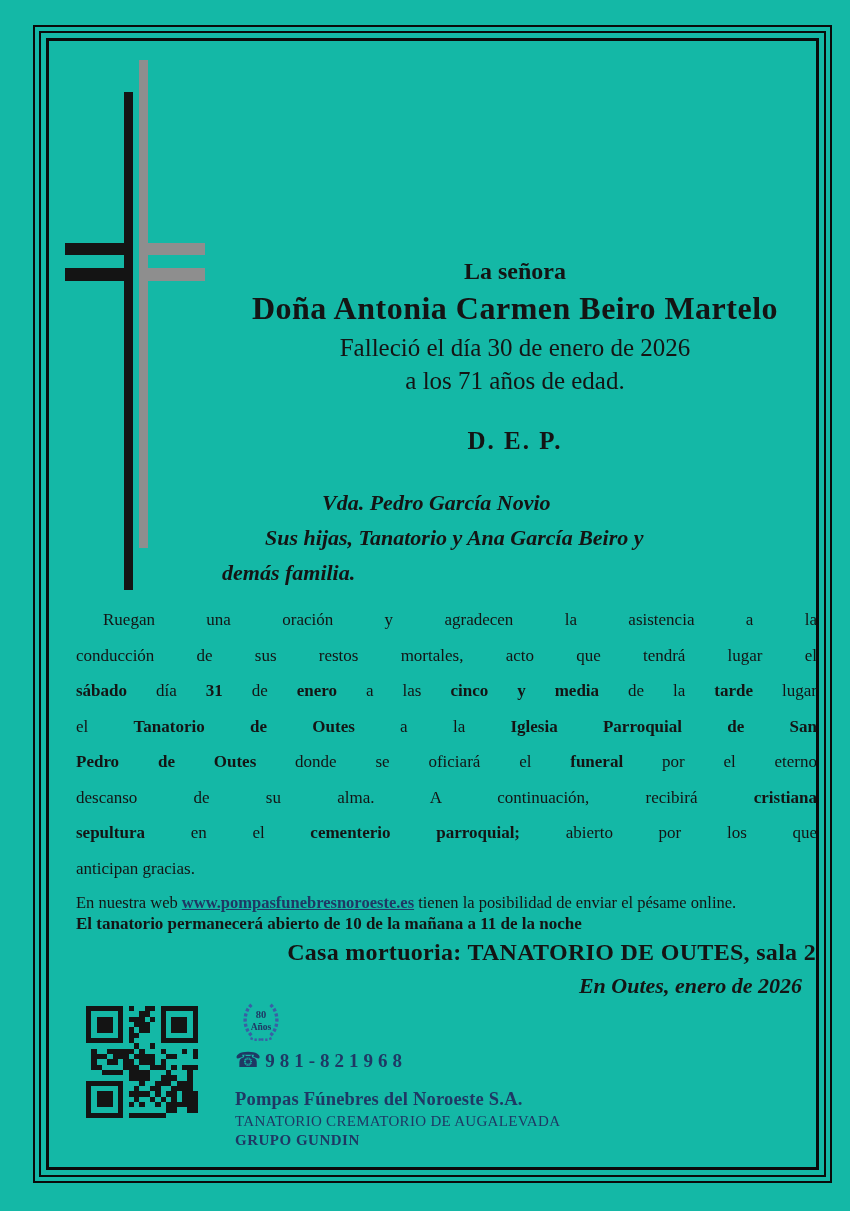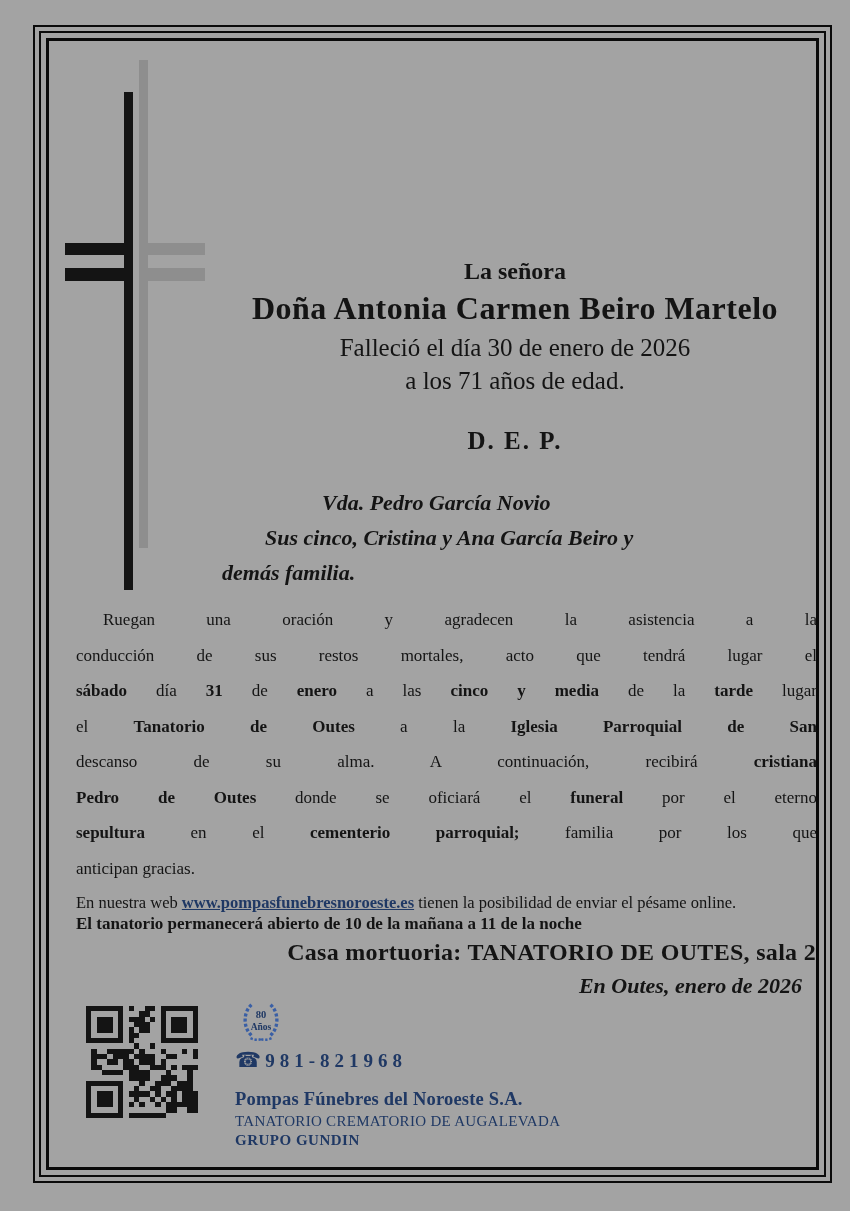--- a/index.html
+++ b/index.html
@@ -4,7 +4,7 @@
 <style>
   html,body{margin:0;padding:0;background:#f3f3f3;}
   .page{
-    position:relative;width:850px;height:1211px;background:#a3a3a3;
+    position:relative;width:850px;height:1211px;background:#14b8a6;
     font-family:"Liberation Serif", serif;color:#141414;overflow:hidden;
     margin:0 auto;
   }

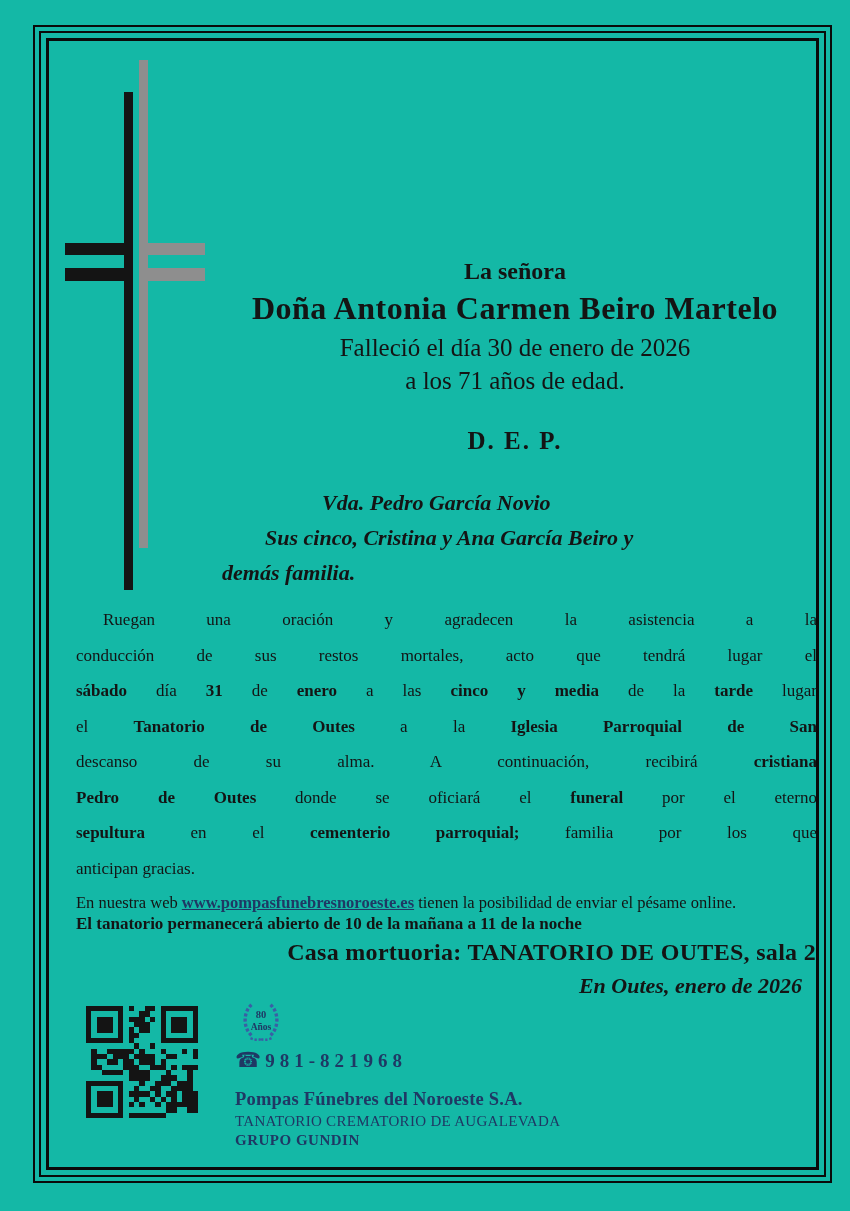--- a/index.html
+++ b/index.html
@@ -83,7 +83,7 @@
 
   <div class="family">
     <div class="fam-l1">Vda. Pedro García Novio</div>
-    <div class="fam-l2">Sus cinco, Cristina y Ana García Beiro y</div>
+    <div class="fam-l2">Sus hijas, Tanatorio y Ana García Beiro y</div>
     <div class="fam-l3">demás familia.</div>
   </div>
 

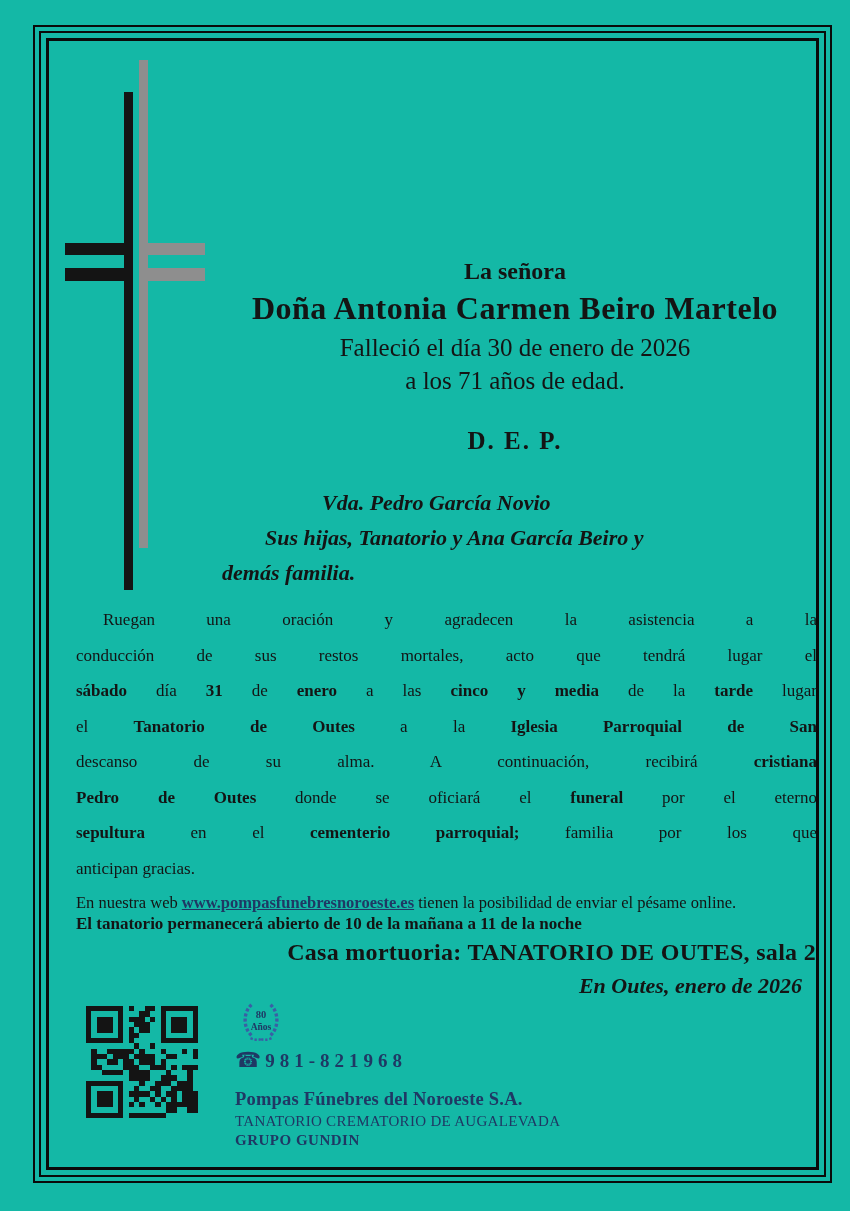--- a/index.html
+++ b/index.html
@@ -92,8 +92,8 @@
       <div class="pline"><span>conducción de sus restos mortales, acto que tendrá lugar el</span></div>
       <div class="pline"><span class="b">sábado</span><span> día </span><span class="b">31</span><span> de </span><span class="b">enero</span><span> a las </span><span class="b">cinco y media</span><span> de la </span><span class="b">tarde</span><span> lugar</span></div>
       <div class="pline"><span>el </span><span class="b">Tanatorio de Outes</span><span> a la </span><span class="b">Iglesia Parroquial de San</span></div>
+      <div class="pline"><span class="b">Pedro de Outes</span><span> donde se oficiará el </span><span class="b">funeral</span><span> por el eterno</span></div>
       <div class="pline"><span>descanso de su alma. A continuación, recibirá </span><span class="b">cristiana</span></div>
-      <div class="pline"><span class="b">Pedro de Outes</span><span> donde se oficiará el </span><span class="b">funeral</span><span> por el eterno</span></div>
       <div class="pline"><span class="b">sepultura</span><span> en el </span><span class="b">cementerio parroquial;</span><span> familia por los que</span></div>
       <div class="pline last"><span>anticipan gracias.</span></div>
     </div>

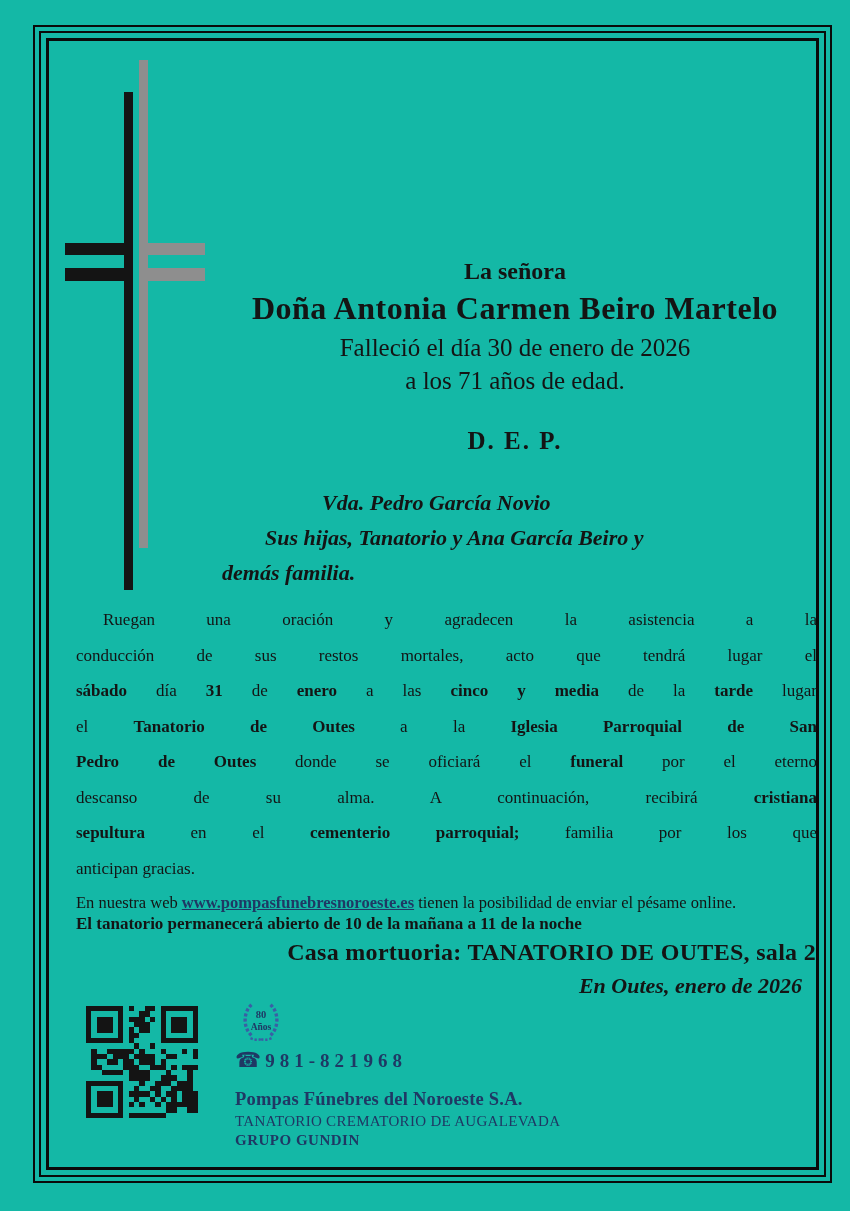--- a/index.html
+++ b/index.html
@@ -94,7 +94,7 @@
       <div class="pline"><span>el </span><span class="b">Tanatorio de Outes</span><span> a la </span><span class="b">Iglesia Parroquial de San</span></div>
       <div class="pline"><span class="b">Pedro de Outes</span><span> donde se oficiará el </span><span class="b">funeral</span><span> por el eterno</span></div>
       <div class="pline"><span>descanso de su alma. A continuación, recibirá </span><span class="b">cristiana</span></div>
-      <div class="pline"><span class="b">sepultura</span><span> en el </span><span class="b">cementerio parroquial;</span><span> familia por los que</span></div>
+      <div class="pline"><span class="b">sepultura</span><span> en el </span><span class="b">cementerio parroquial;</span><span> abierto por los que</span></div>
       <div class="pline last"><span>anticipan gracias.</span></div>
     </div>
 

